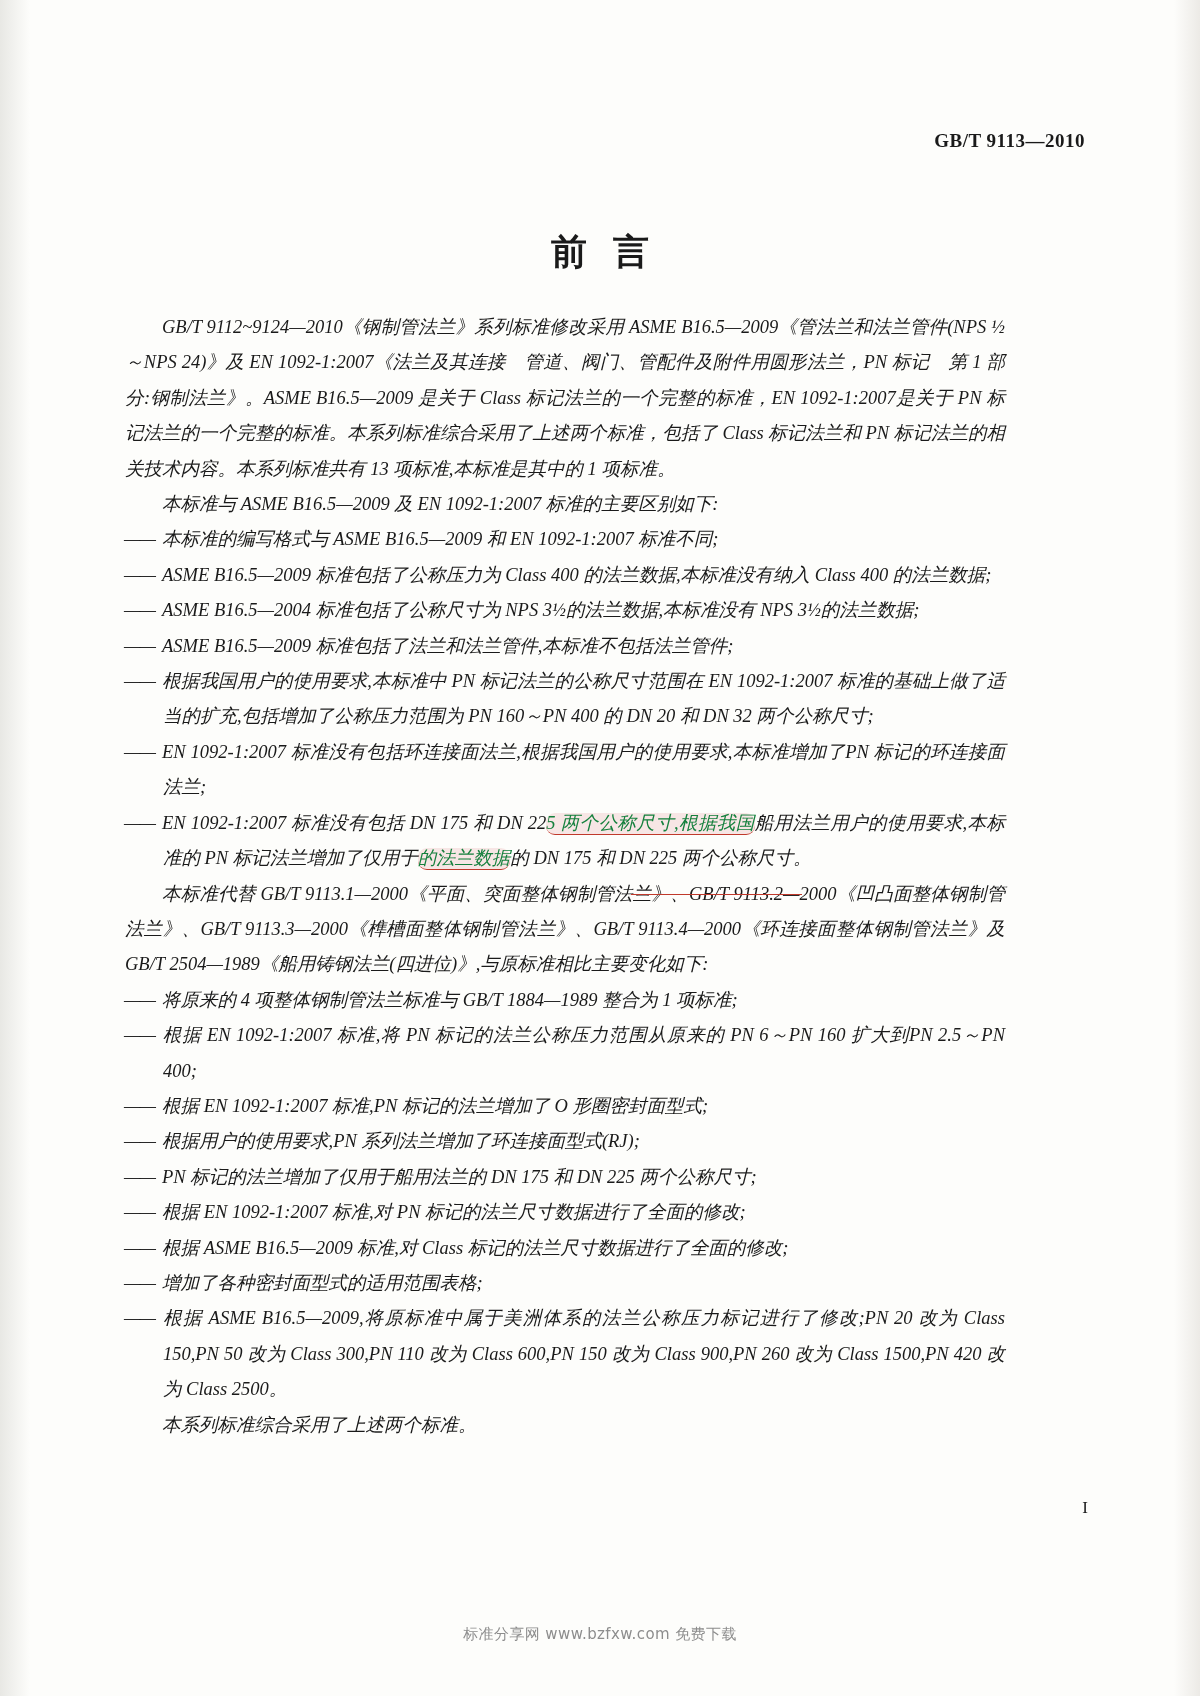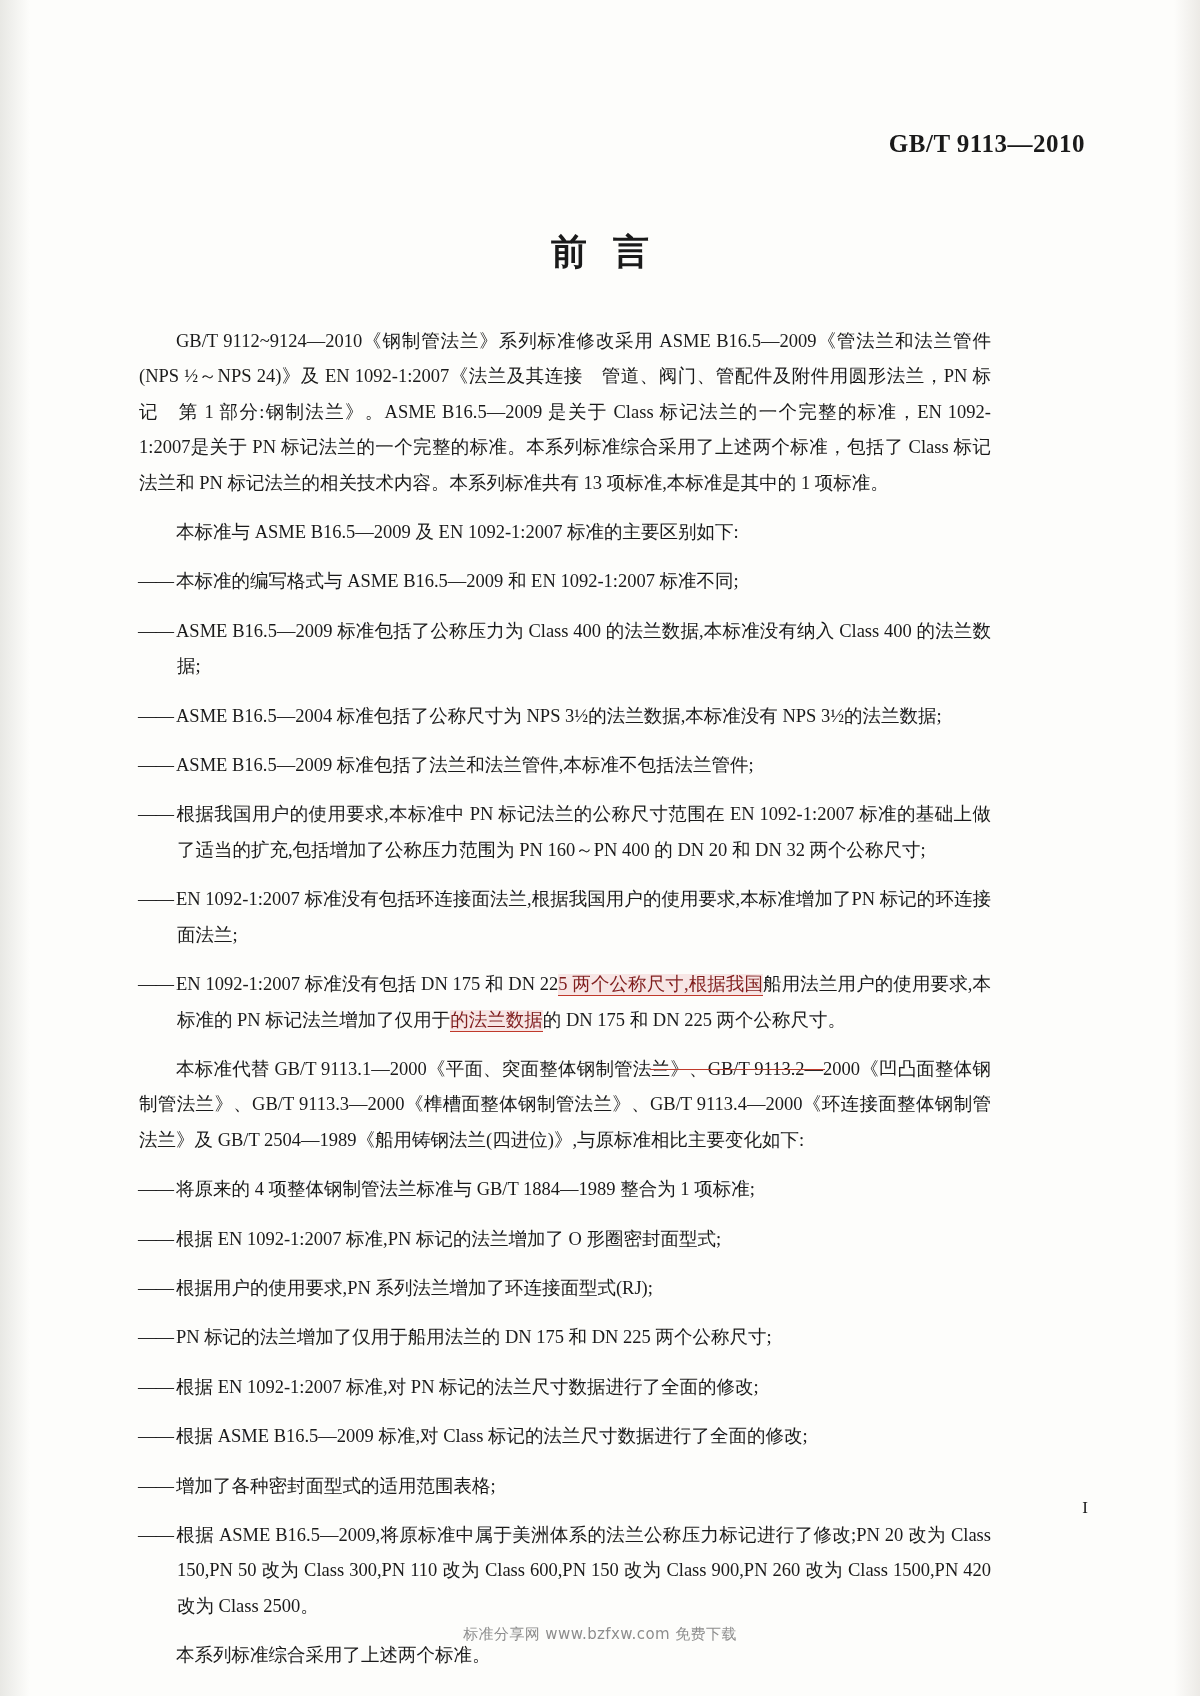--- a/index.html
+++ b/index.html
@@ -44,7 +44,7 @@
     position: absolute;
     right: 115px;
     top: 130px;
-    font-size: 25px;
+    font-size: 19px;
     font-weight: bold;
     letter-spacing: 0.5px;
     font-family: "Liberation Serif", serif;

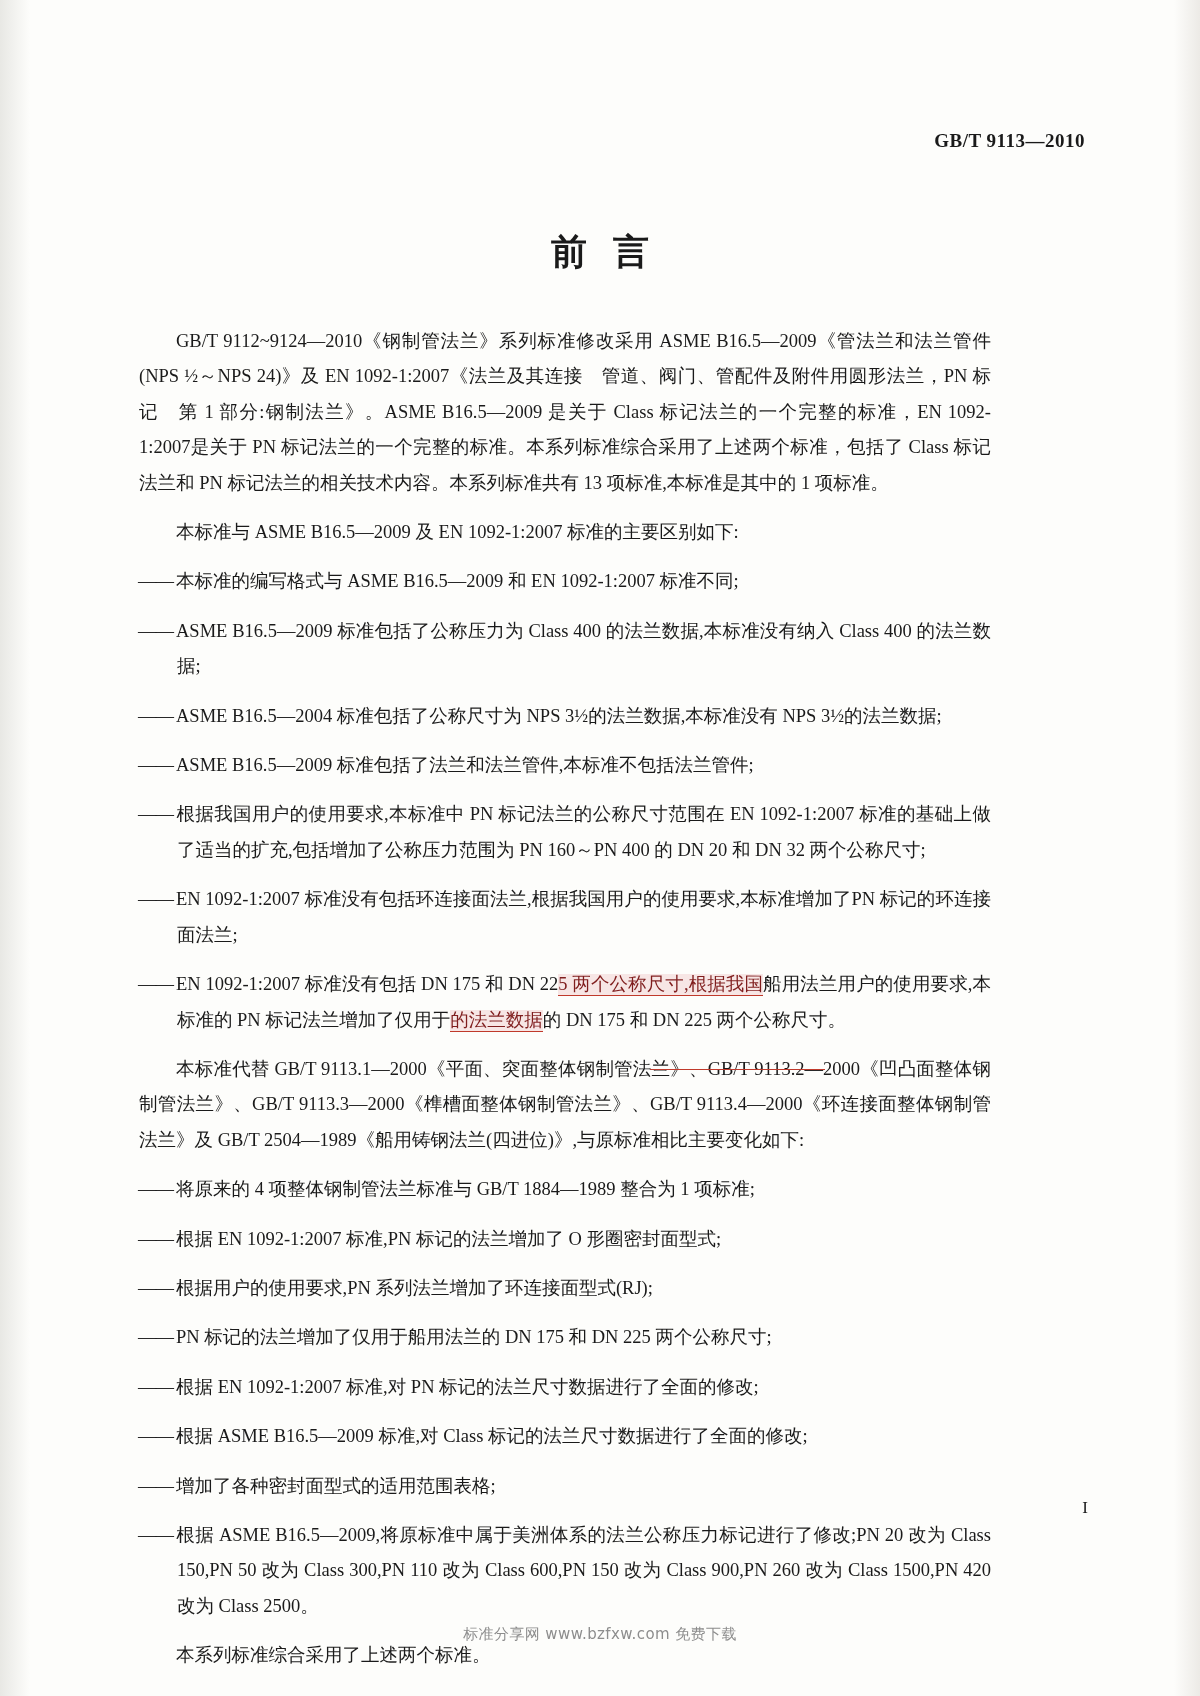--- a/index.html
+++ b/index.html
@@ -74,8 +74,9 @@
   }
 
   p {
-    margin: 14px;
+    margin: 0;
     padding: 0;
+    font-style: italic;
   }
   .indent2 {
     text-indent: 2em;

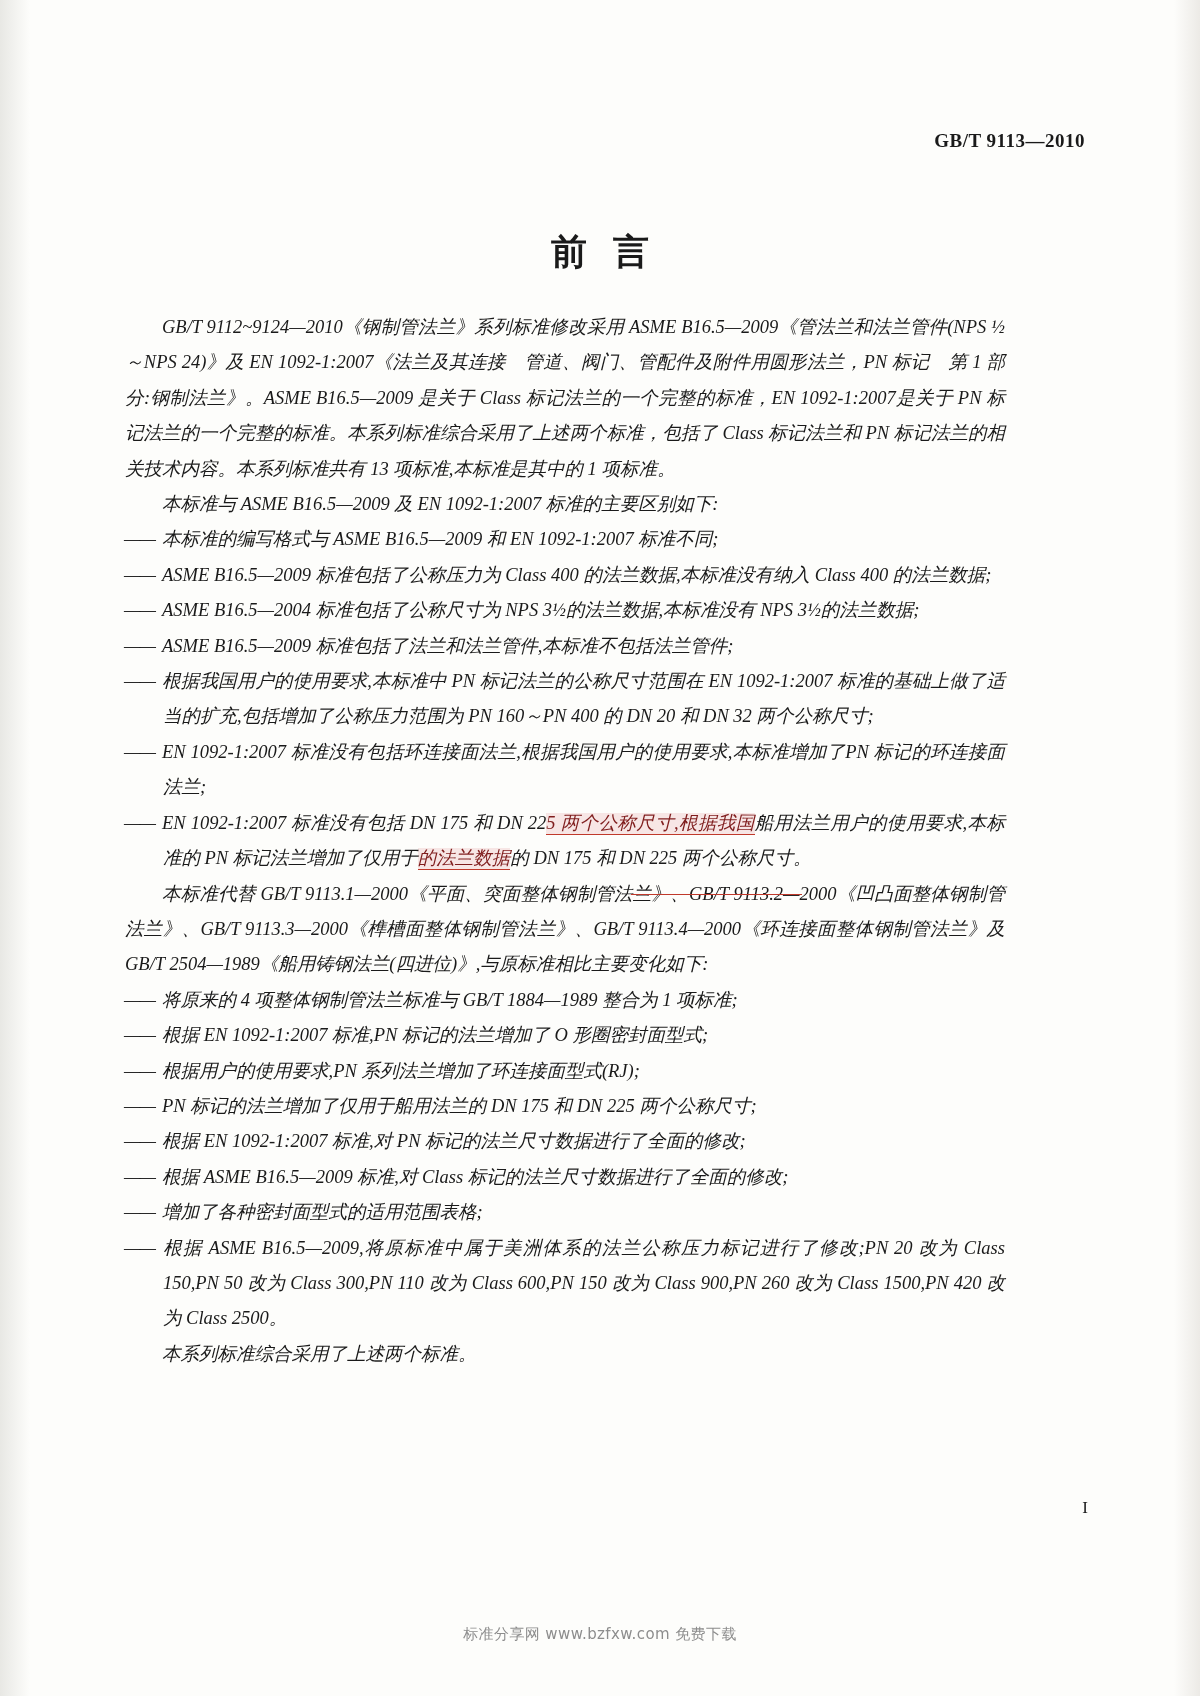--- a/index.html
+++ b/index.html
@@ -95,10 +95,11 @@
 
   
   .ann {
-    color: #7f1d1d;
+    color: #15803d;
     border-bottom: 1.5px solid #c0392b;
     background: rgba(226, 150, 150, 0.22);
     padding-bottom: 1px;
+    border-radius: 9px;
   }
   .strike-red {
     position: relative;

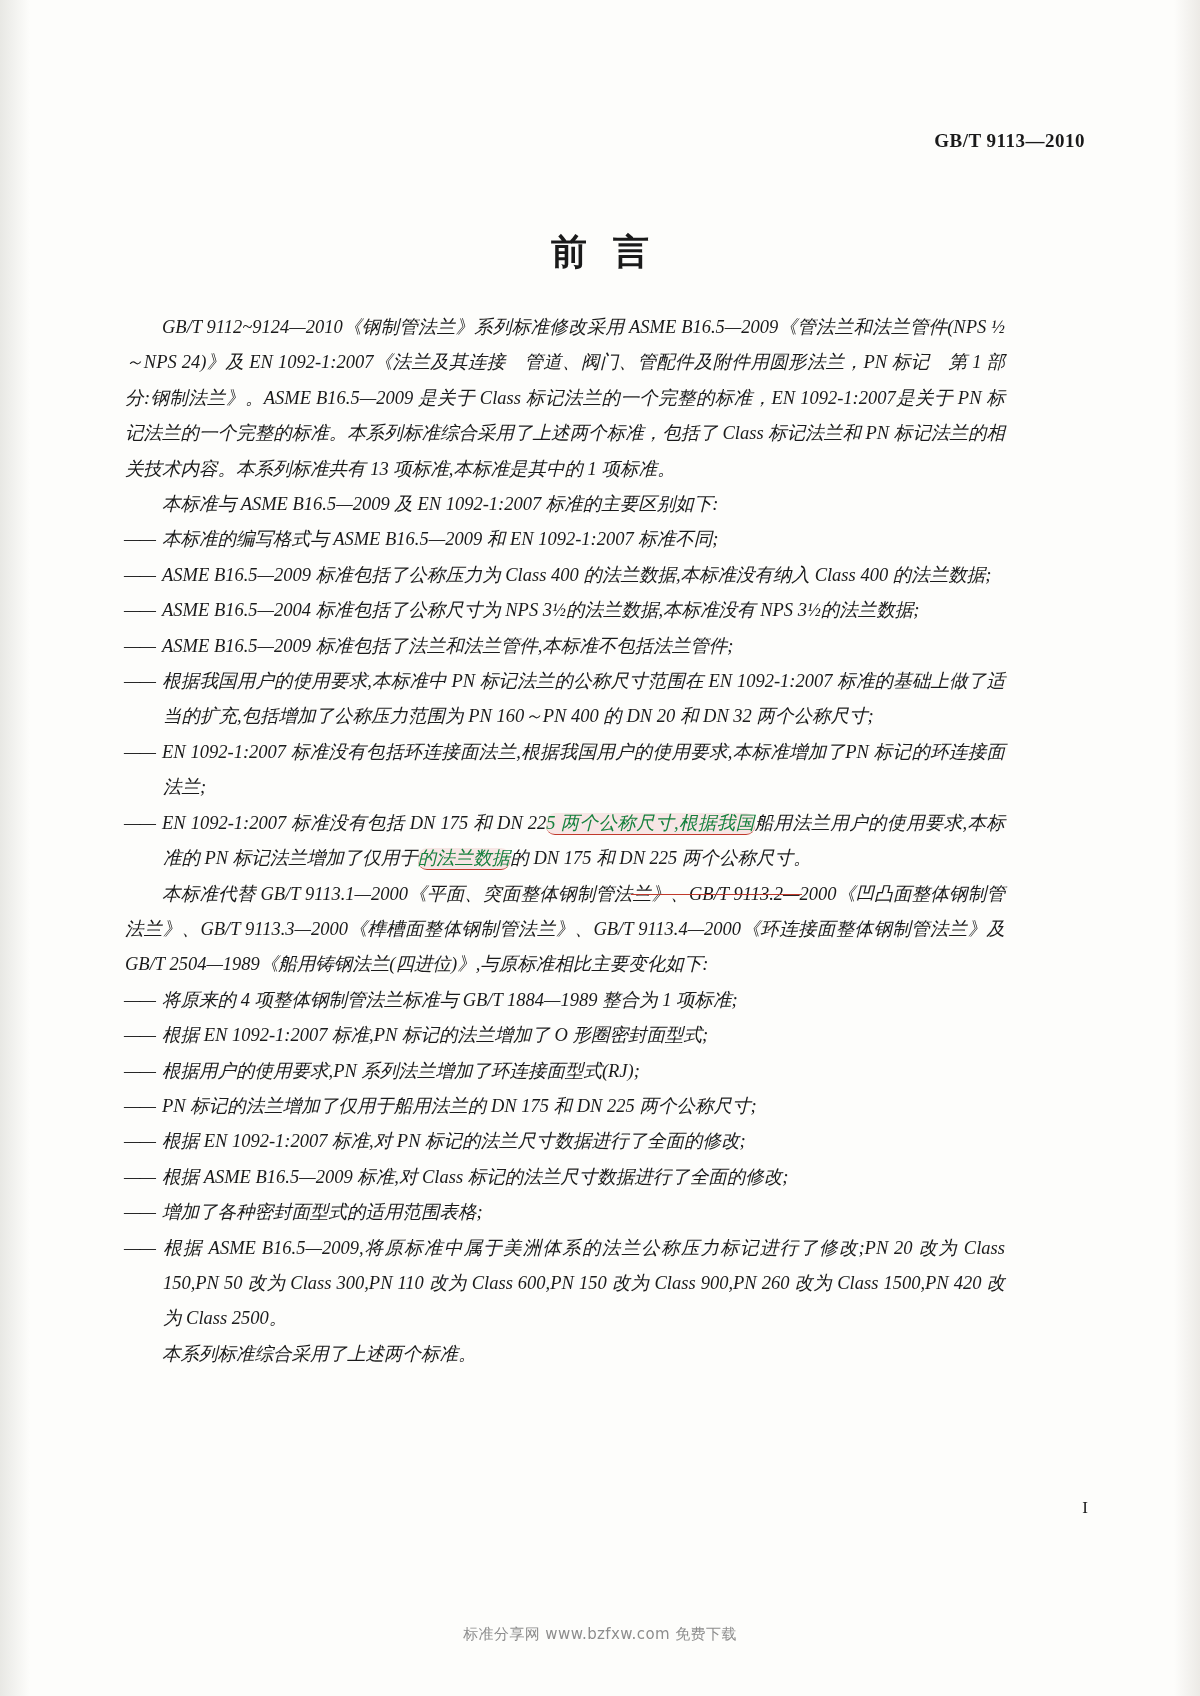--- a/index.html
+++ b/index.html
@@ -161,6 +161,7 @@
     <p class="indent2"><span>本标准代替 GB/T 9113.1—2000《平面、突面整体钢制管法</span><span class="strike-red">兰》、GB/T 9113.2—</span><span>2000《凹凸面整体钢制管法兰》、GB/T 9113.3—2000《榫槽面整体钢制管法兰》、GB/T 9113.4—2000《环连接面整体钢制管法兰》及 GB/T 2504—1989《船用铸钢法兰(四进位)》,与原标准相比主要变化如下:</span></p>
 
     <p class="dash-item"><span class="dash">——</span><span>将原来的 4 项整体钢制管法兰标准与 GB/T 1884—1989 整合为 1 项标准;</span></p>
+    <p class="dash-item"><span class="dash">——</span><span>根据 EN 1092-1:2007 标准,将 PN 标记的法兰公称压力范围从原来的 PN 6～PN 160 扩大到PN 2.5～PN 400;</span></p>
     <p class="dash-item"><span class="dash">——</span><span>根据 EN 1092-1:2007 标准,PN 标记的法兰增加了 O 形圈密封面型式;</span></p>
     <p class="dash-item"><span class="dash">——</span><span>根据用户的使用要求,PN 系列法兰增加了环连接面型式(RJ);</span></p>
     <p class="dash-item"><span class="dash">——</span><span>PN 标记的法兰增加了仅用于船用法兰的 DN 175 和 DN 225 两个公称尺寸;</span></p>

